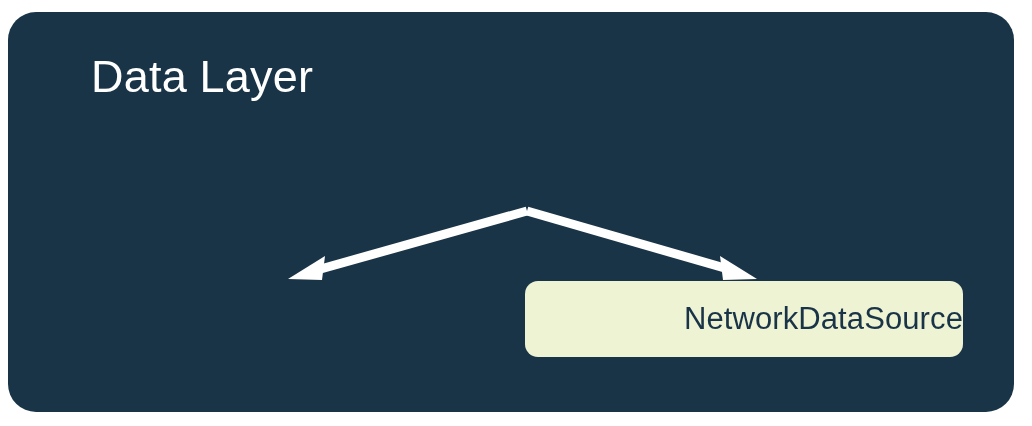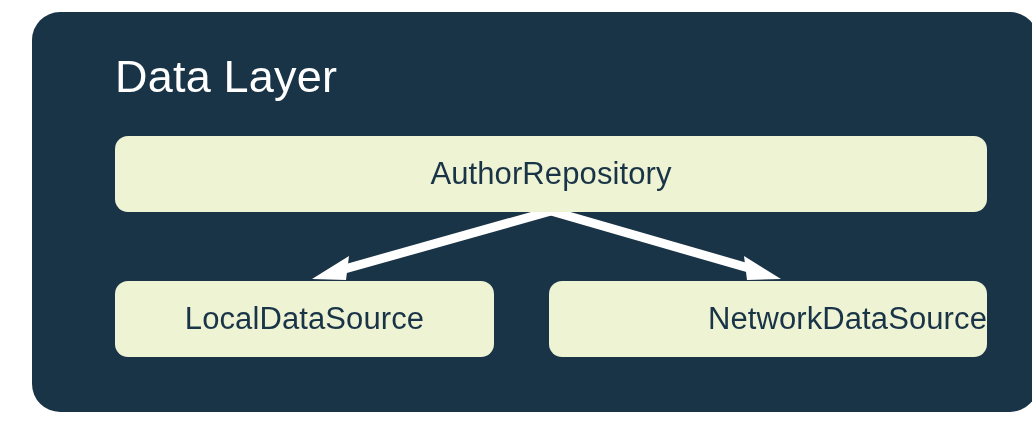--- a/index.html
+++ b/index.html
@@ -19,7 +19,6 @@
     width: 851px;
     height: 426px;
     background: #ffffff;
-    margin-left: 24px;
   }
 
   

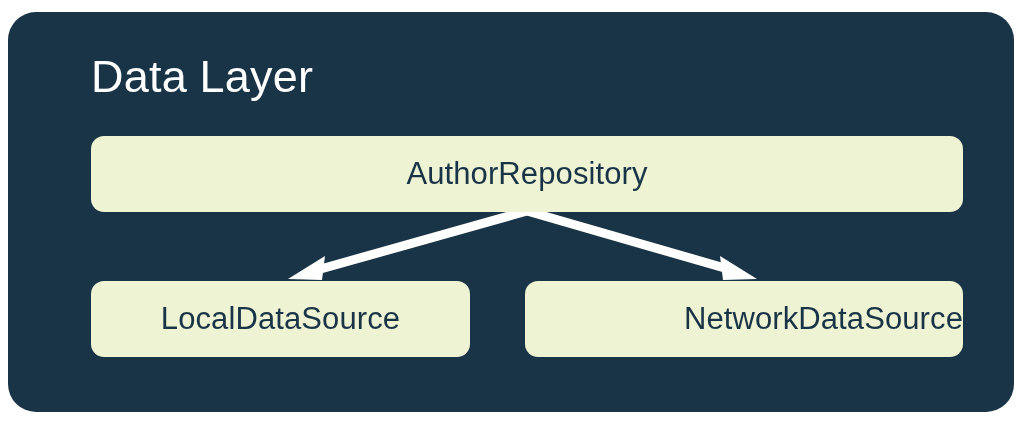--- a/index.html
+++ b/index.html
@@ -119,9 +119,6 @@
     </g>
   </svg>
 
-  <div class="node-box" id="node-repository">
-    <span class="node-label">AuthorRepository</span>
-  </div>
 
   <div class="node-box" id="node-local">
     <span class="node-label">LocalDataSource</span>

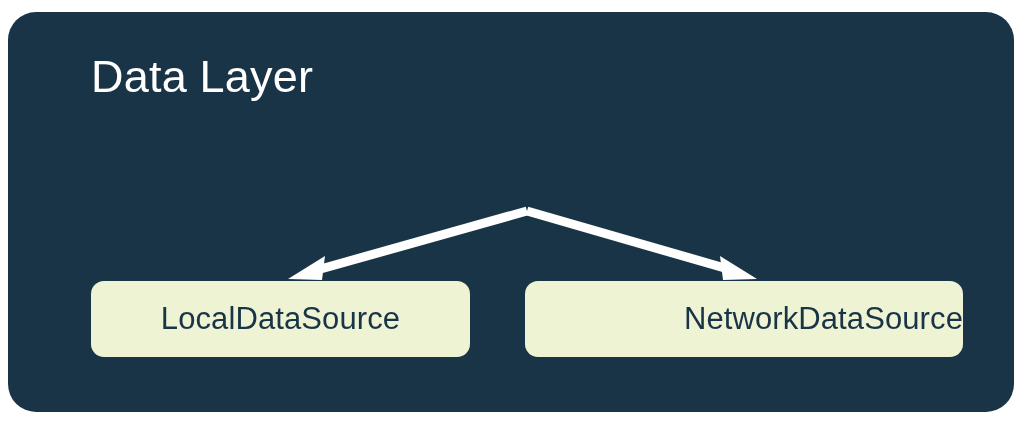--- a/index.html
+++ b/index.html
@@ -120,9 +120,6 @@
   </svg>
 
 
-  <div class="node-box" id="node-local">
-    <span class="node-label">LocalDataSource</span>
-  </div>
 
   <div class="node-box" id="node-network">
     <span class="node-label">NetworkDataSource</span>

